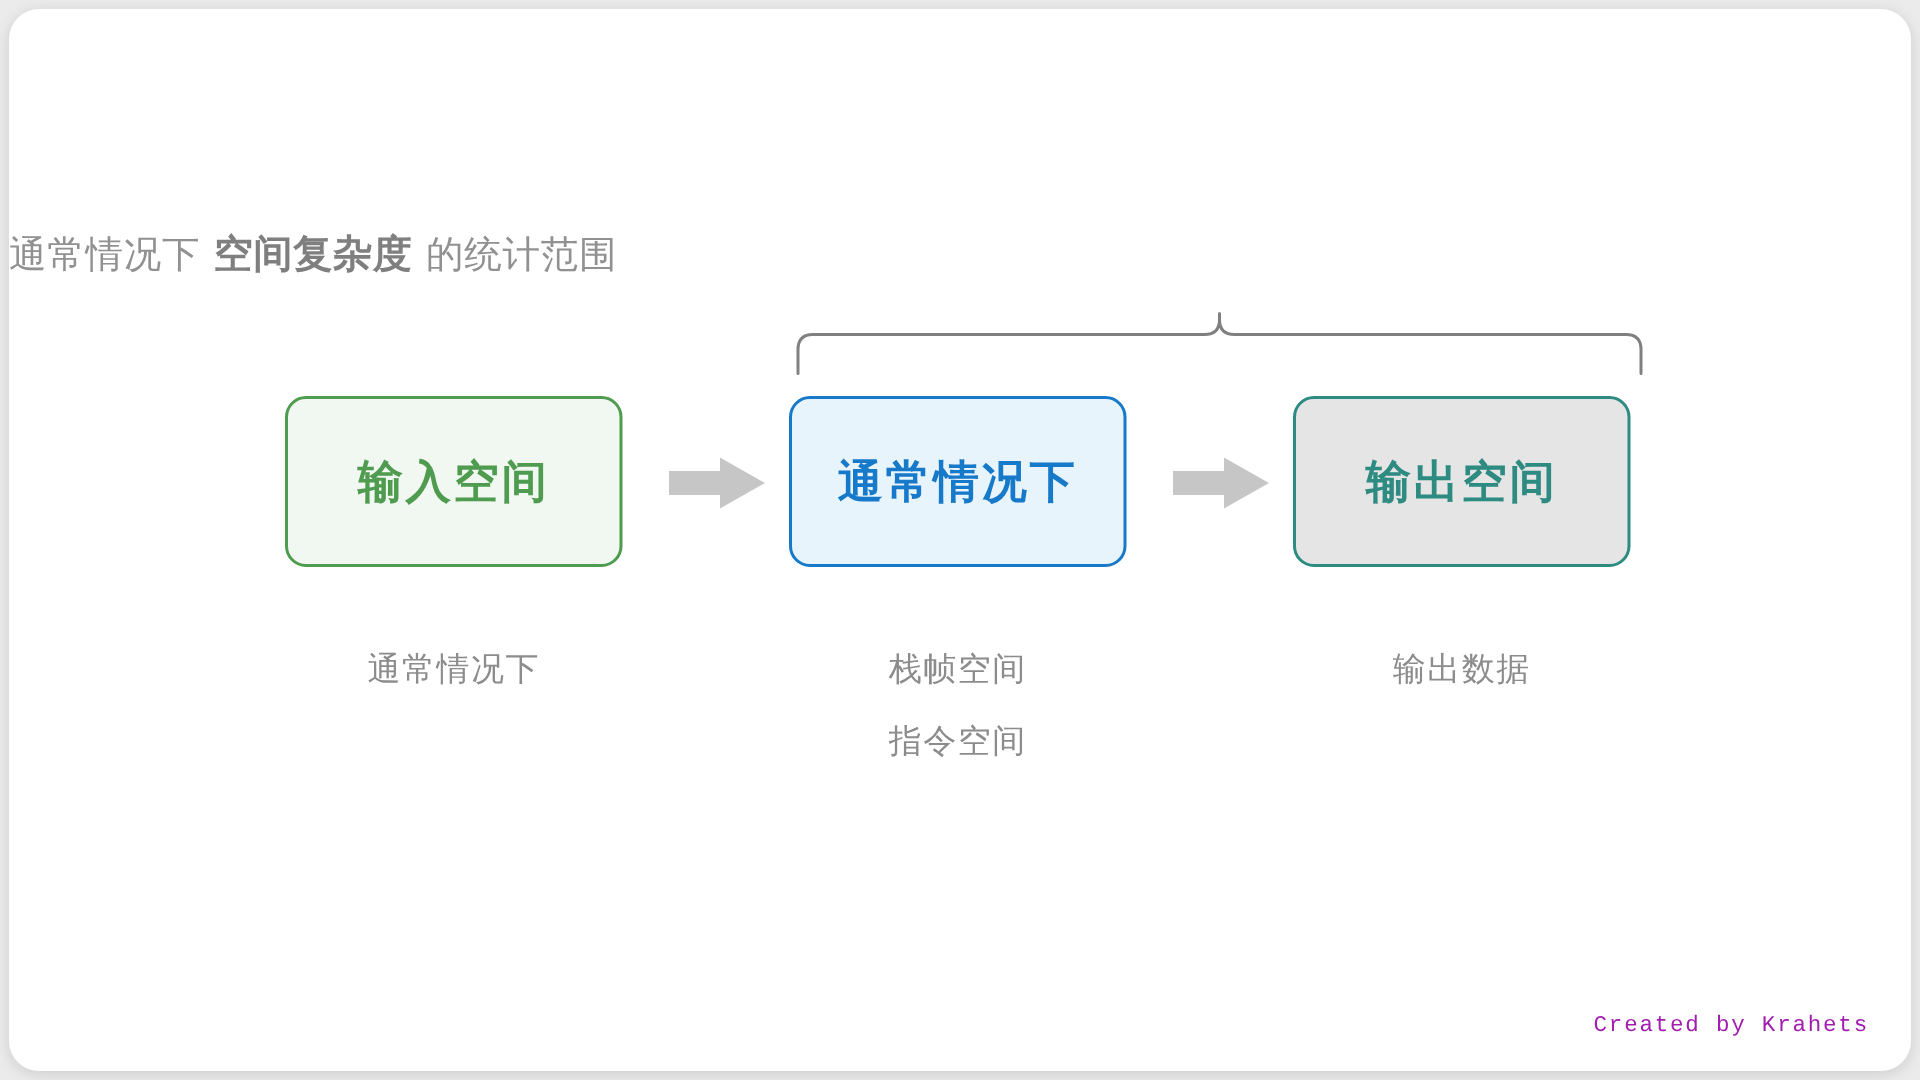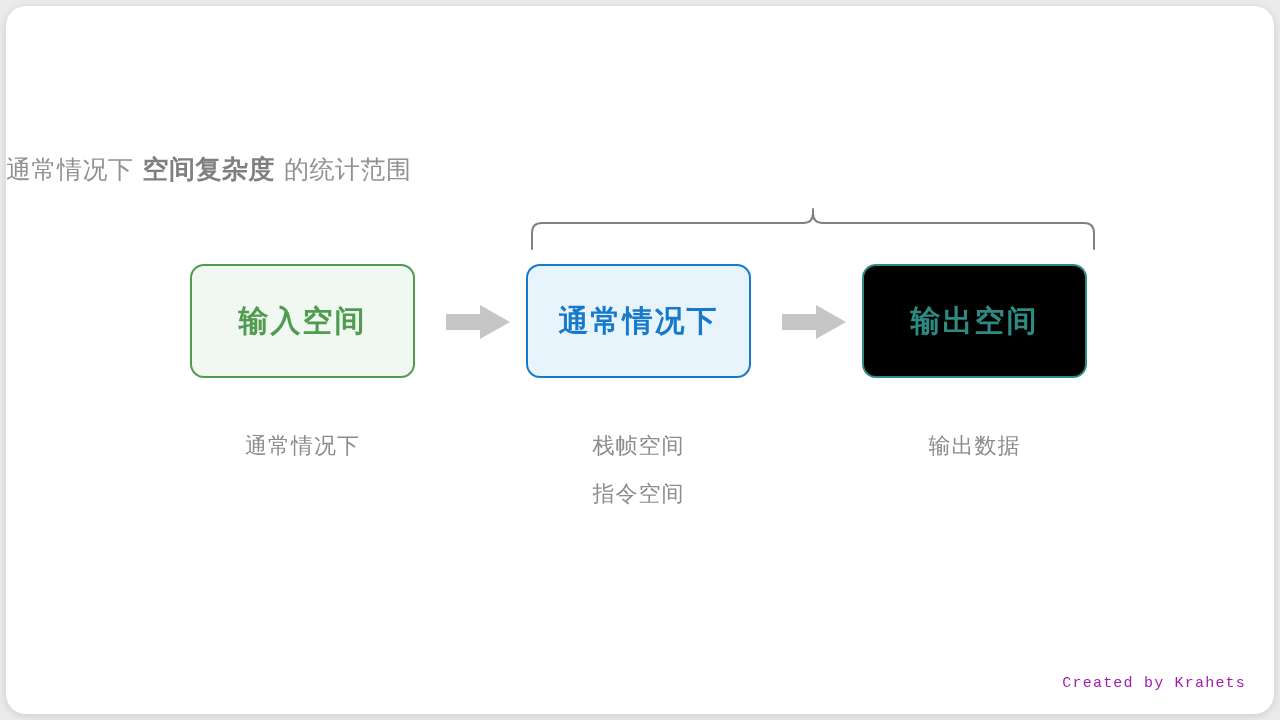--- a/index.html
+++ b/index.html
@@ -177,7 +177,7 @@
         </svg>
       </div>
 
-      <div class="box" id="box-output" style="border-color:#2d8b82; background:#000000; color:#2d8b82;">
+      <div class="box" id="box-output" style="border-color:#2d8b82; background:#e5e5e5; color:#2d8b82;">
         <span>输出空间</span>
       </div>
 

